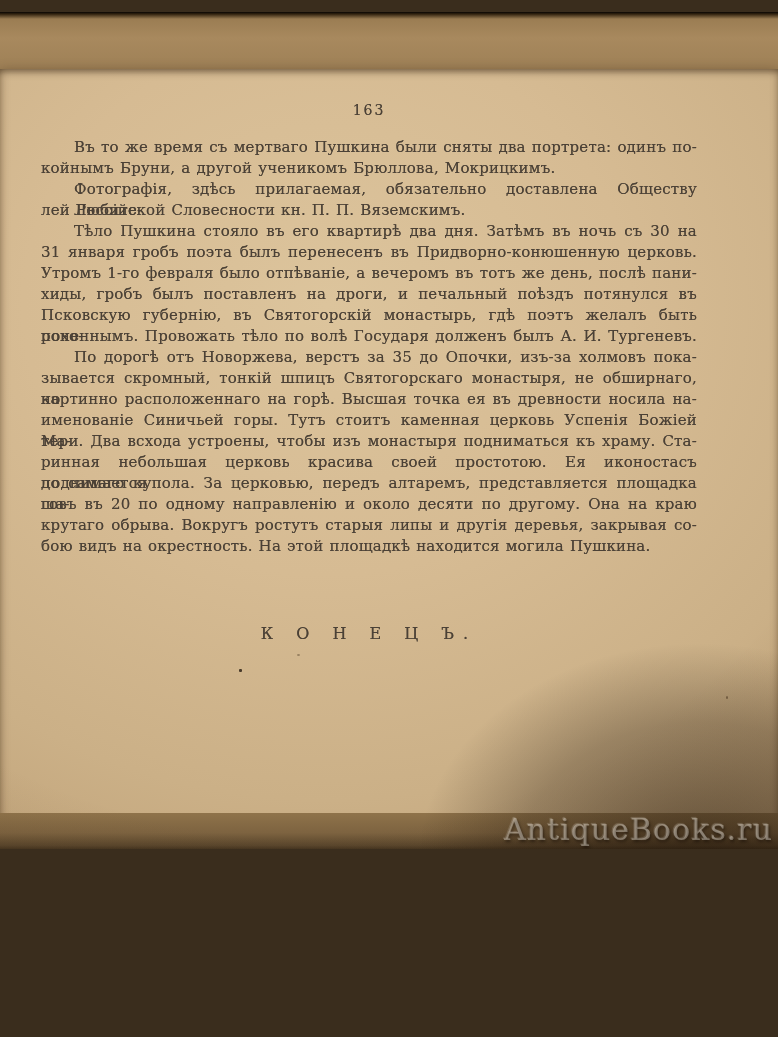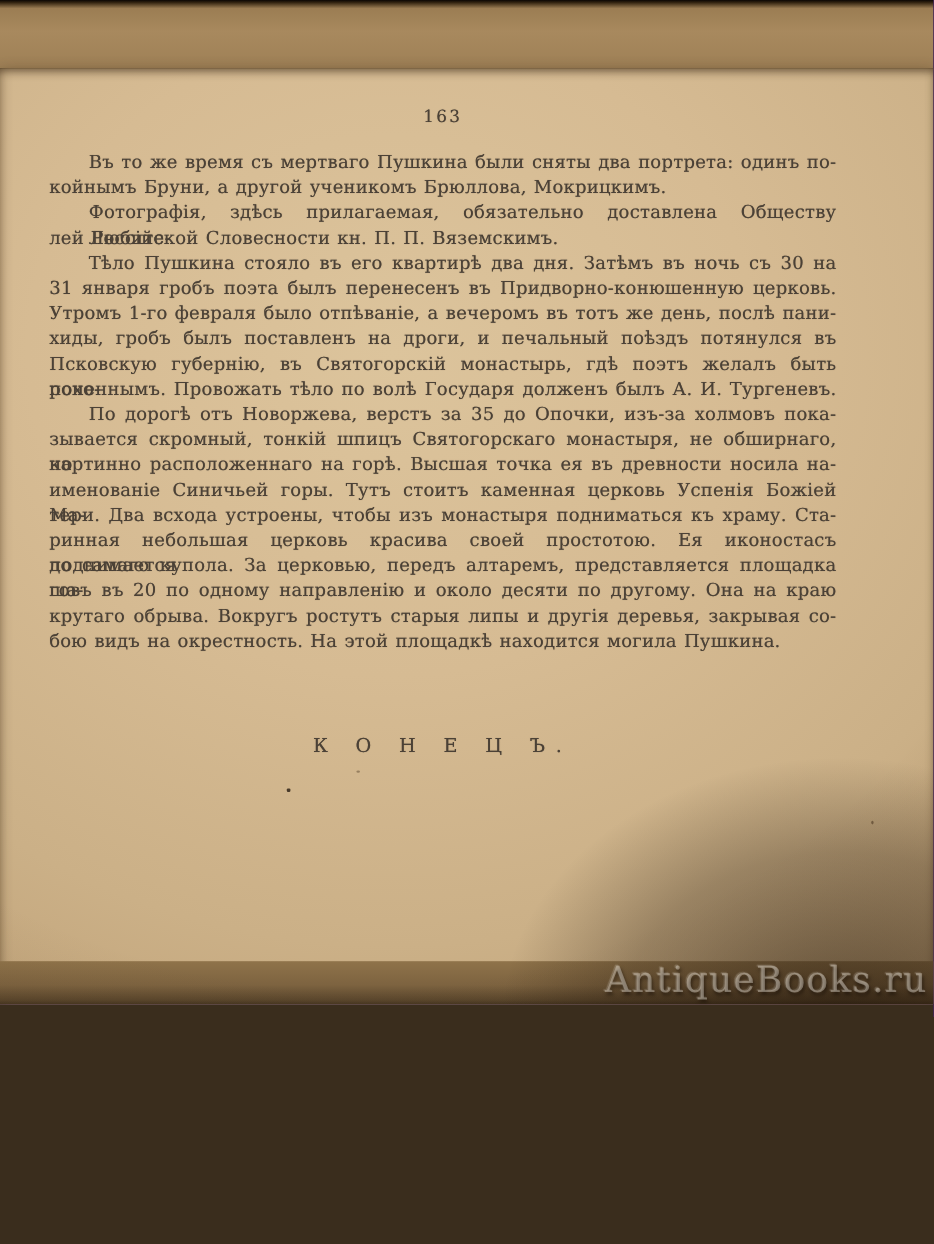--- a/index.html
+++ b/index.html
@@ -7,8 +7,8 @@
     position: relative;
     width: 778px; height: 837px;
     overflow: hidden;
-    margin: 0 auto;
-    background: #4c1d95;
+    margin: 12px auto;
+    background: #404040;
     font-family: "DejaVu Serif", "Liberation Serif", serif;
   }
   

